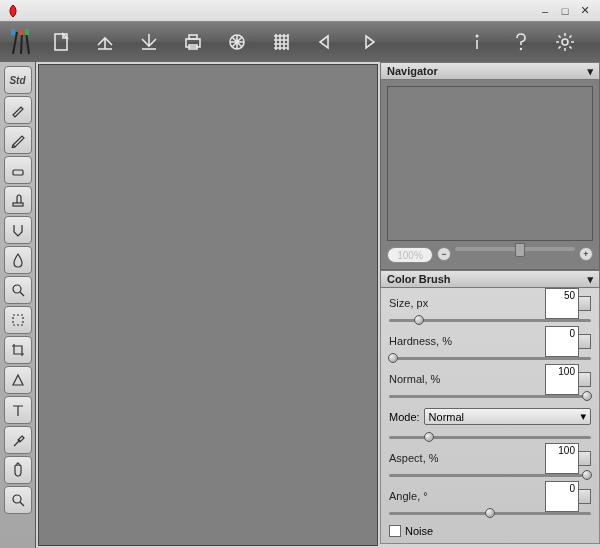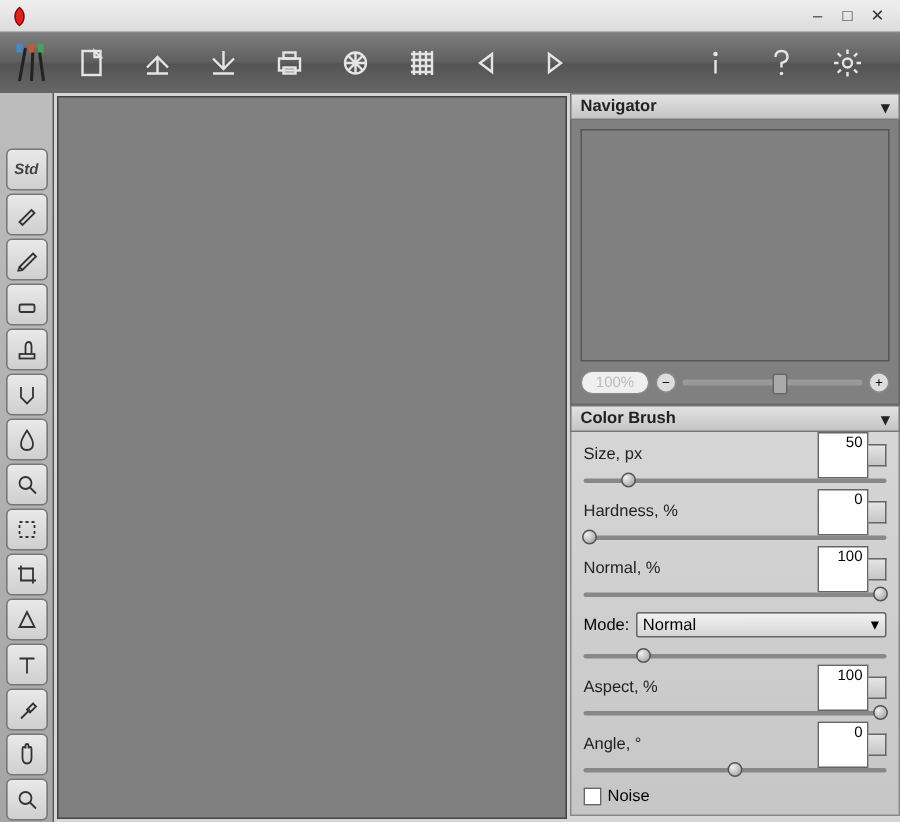--- a/index.html
+++ b/index.html
@@ -19,7 +19,7 @@
 .content { display: flex; height: calc(548px - 22px - 40px); }
 .toolcol { width: 36px; background: linear-gradient(#bdbdbd,#a5a5a5); border-right: 1px solid #555; display:flex; flex-direction:column; align-items:center; padding-top:4px; gap:2px;}
 .toolcol .tool { width: 28px; height: 28px; border:1px solid #777; border-radius:4px; background: linear-gradient(#e9e9e9,#cfcfcf); display:flex; align-items:center; justify-content:center; cursor:pointer; font-size:9px; }
-.toolcol .tool.std { font-weight:bold; font-style:italic; font-size:10px; color:#444;margin-top:33px; }
+.toolcol .tool.std { font-weight:bold; font-style:italic; font-size:10px; color:#444; }
 
 .canvas { flex: 1; background: #808080; border: 1px solid #444; margin:2px; }
 

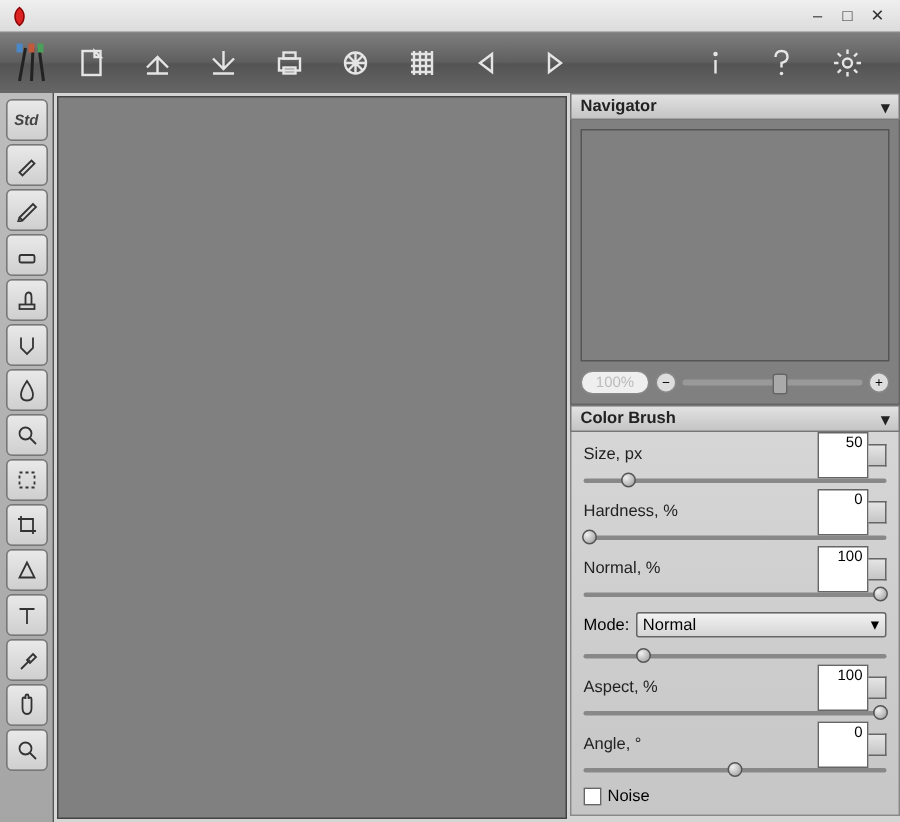--- a/index.html
+++ b/index.html
@@ -29,7 +29,7 @@
 .panel-title .chev { margin-left:auto; }
 .nav-body { background:#808080; border:1px solid #666; border-top:none; padding:6px; height:190px; display:flex; flex-direction:column;}
 .nav-preview { flex:1; background:#808080; border:1px solid #555; }
-.nav-zoom { display:flex; align-items:center; gap:4px; margin-top:6px; }
+.nav-zoom { display:flex; align-items:flex-start; gap:4px; margin-top:6px; }
 .zoom-display { width:46px; height:16px; background:#efefef; border:1px solid #888; border-radius:8px; font-size:10px; display:flex; align-items:center; justify-content:center; color:#bbb; }
 .zoom-btn { width:14px; height:14px; border:1px solid #888; border-radius:50%; background:#ddd; font-size:9px; display:flex; align-items:center;justify-content:center; cursor:pointer; }
 .zoom-track { flex:1; height:4px; background:#999; border-radius:2px; position:relative; }

